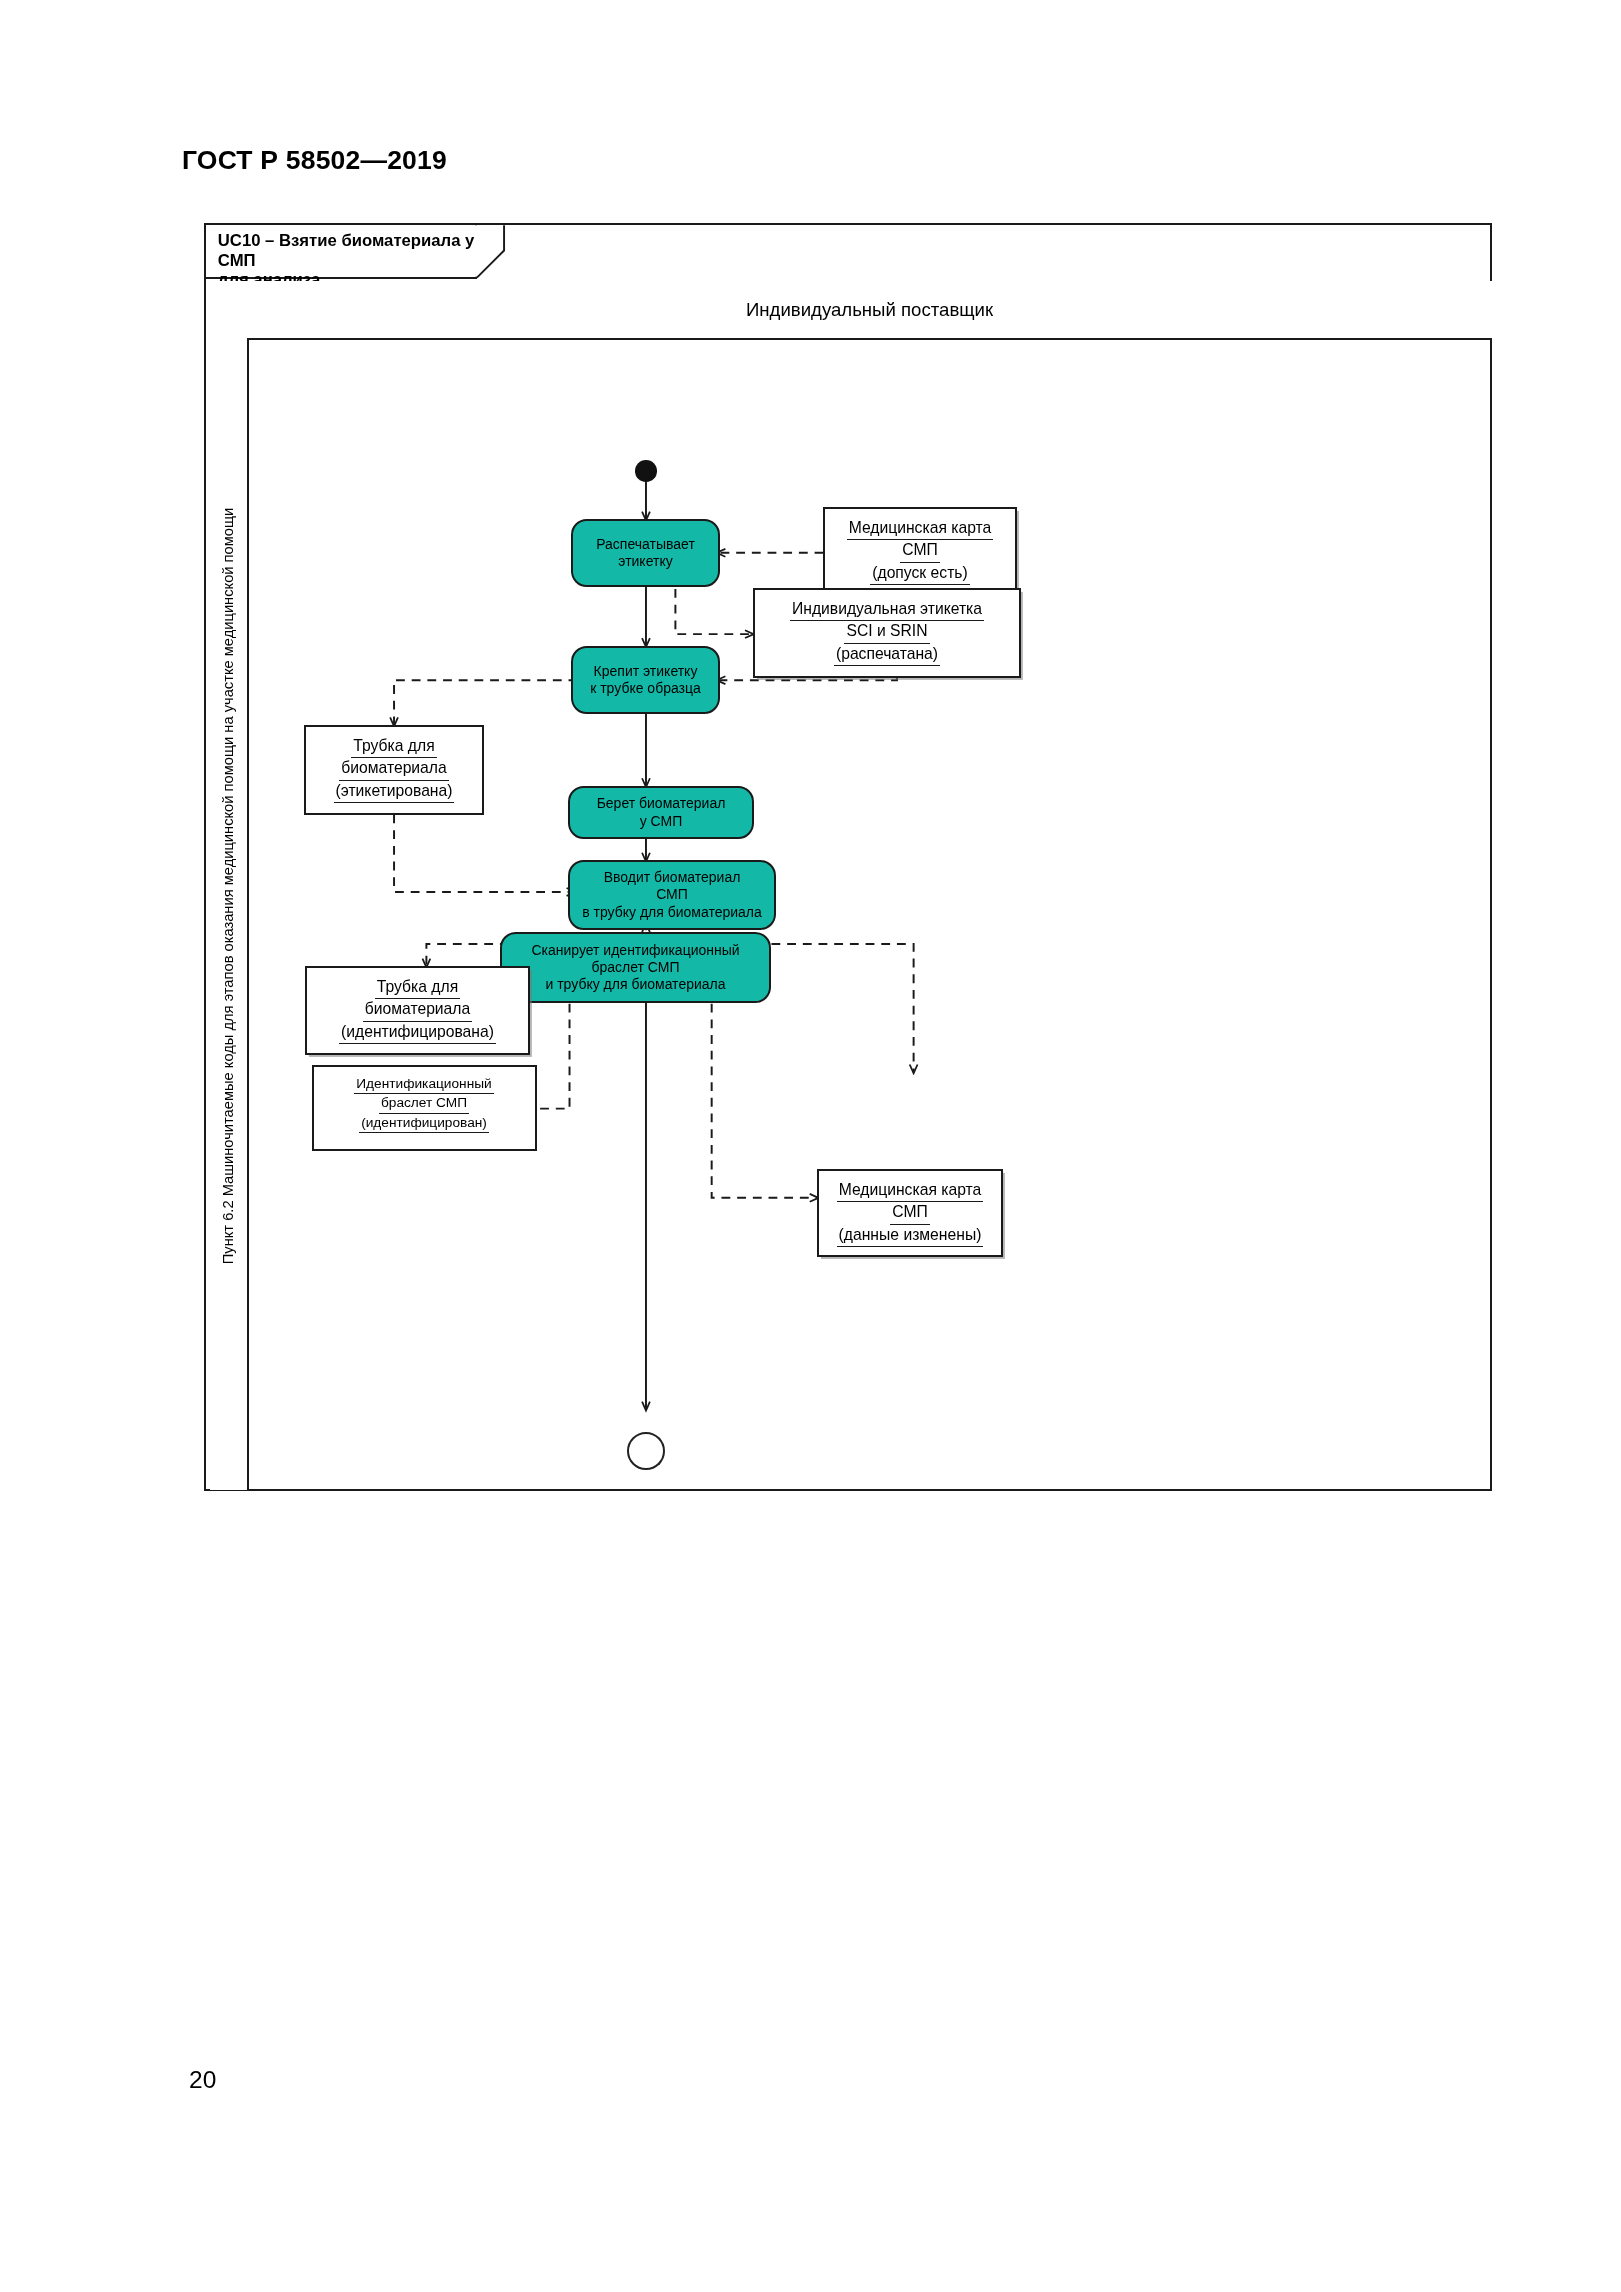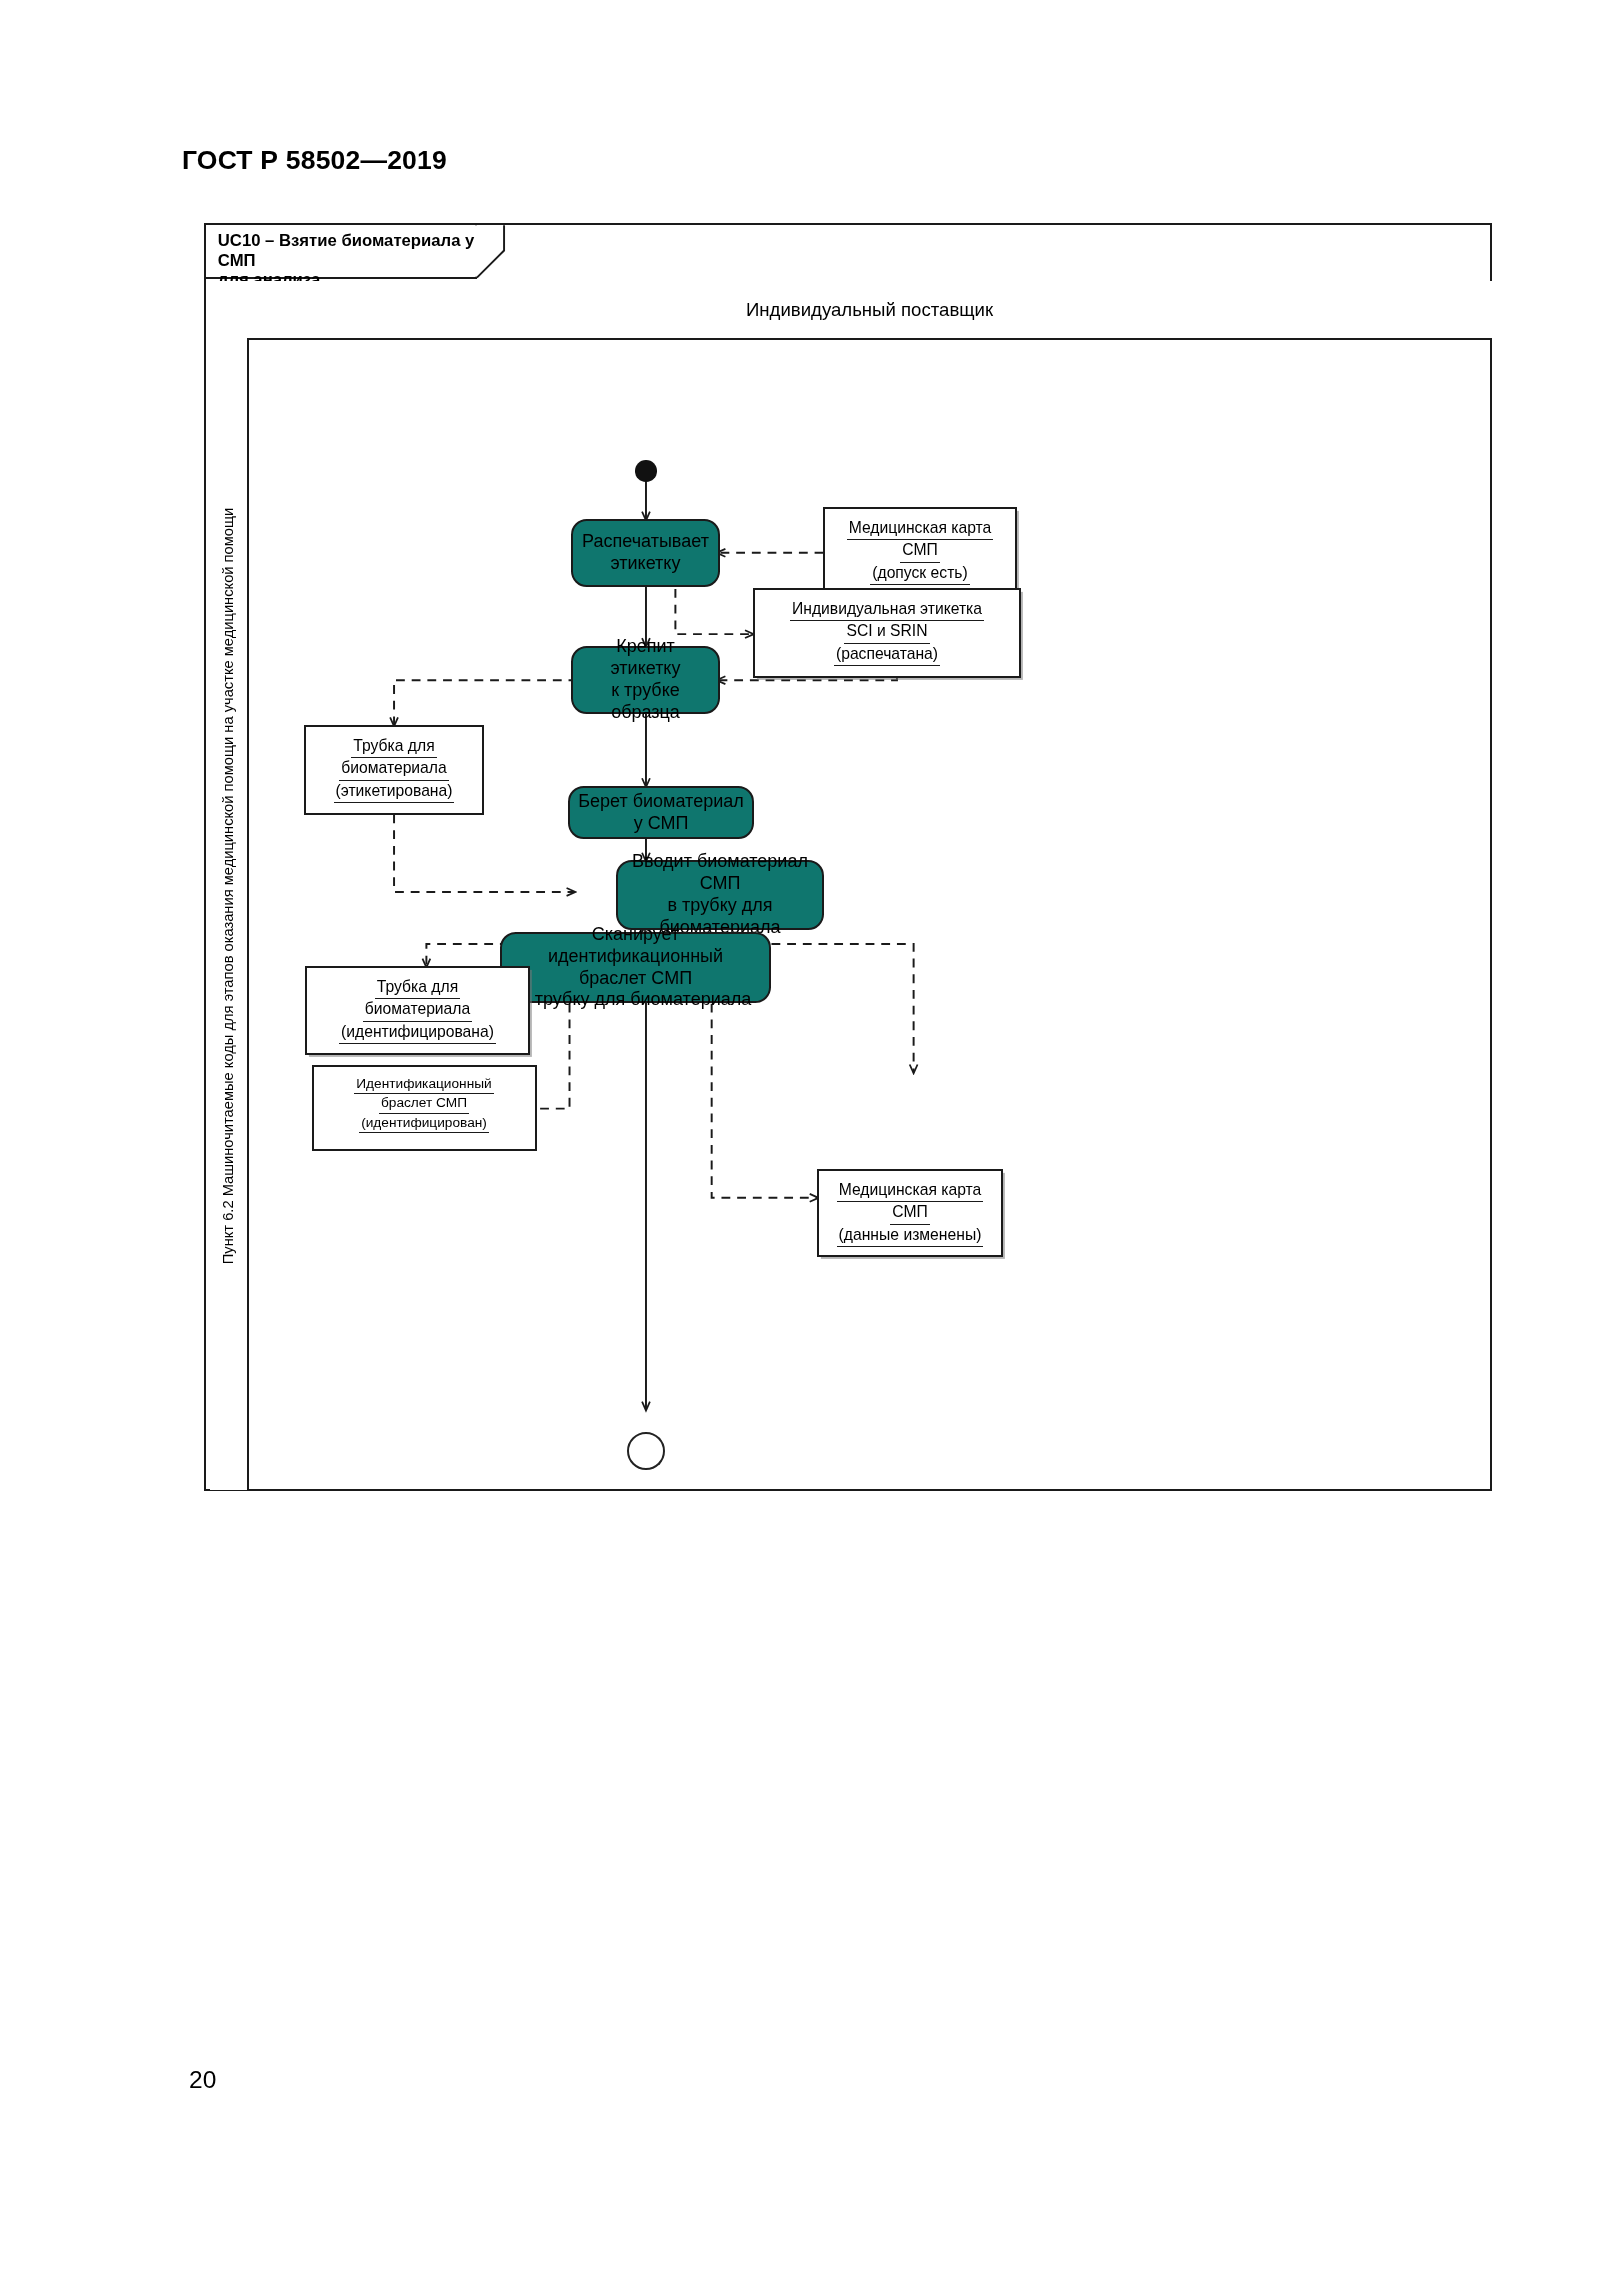--- a/index.html
+++ b/index.html
@@ -106,9 +106,9 @@
     border-radius:15.7px;
     display:flex;align-items:center;justify-content:center;
     text-align:center;
-    font-size:18px;line-height:1.22;
+    font-size:14px;line-height:1.22;
     padding:3.9px 7.8px;
-    background:#0f766e;
+    background:#14b8a6;
   }
 
   .object-node{

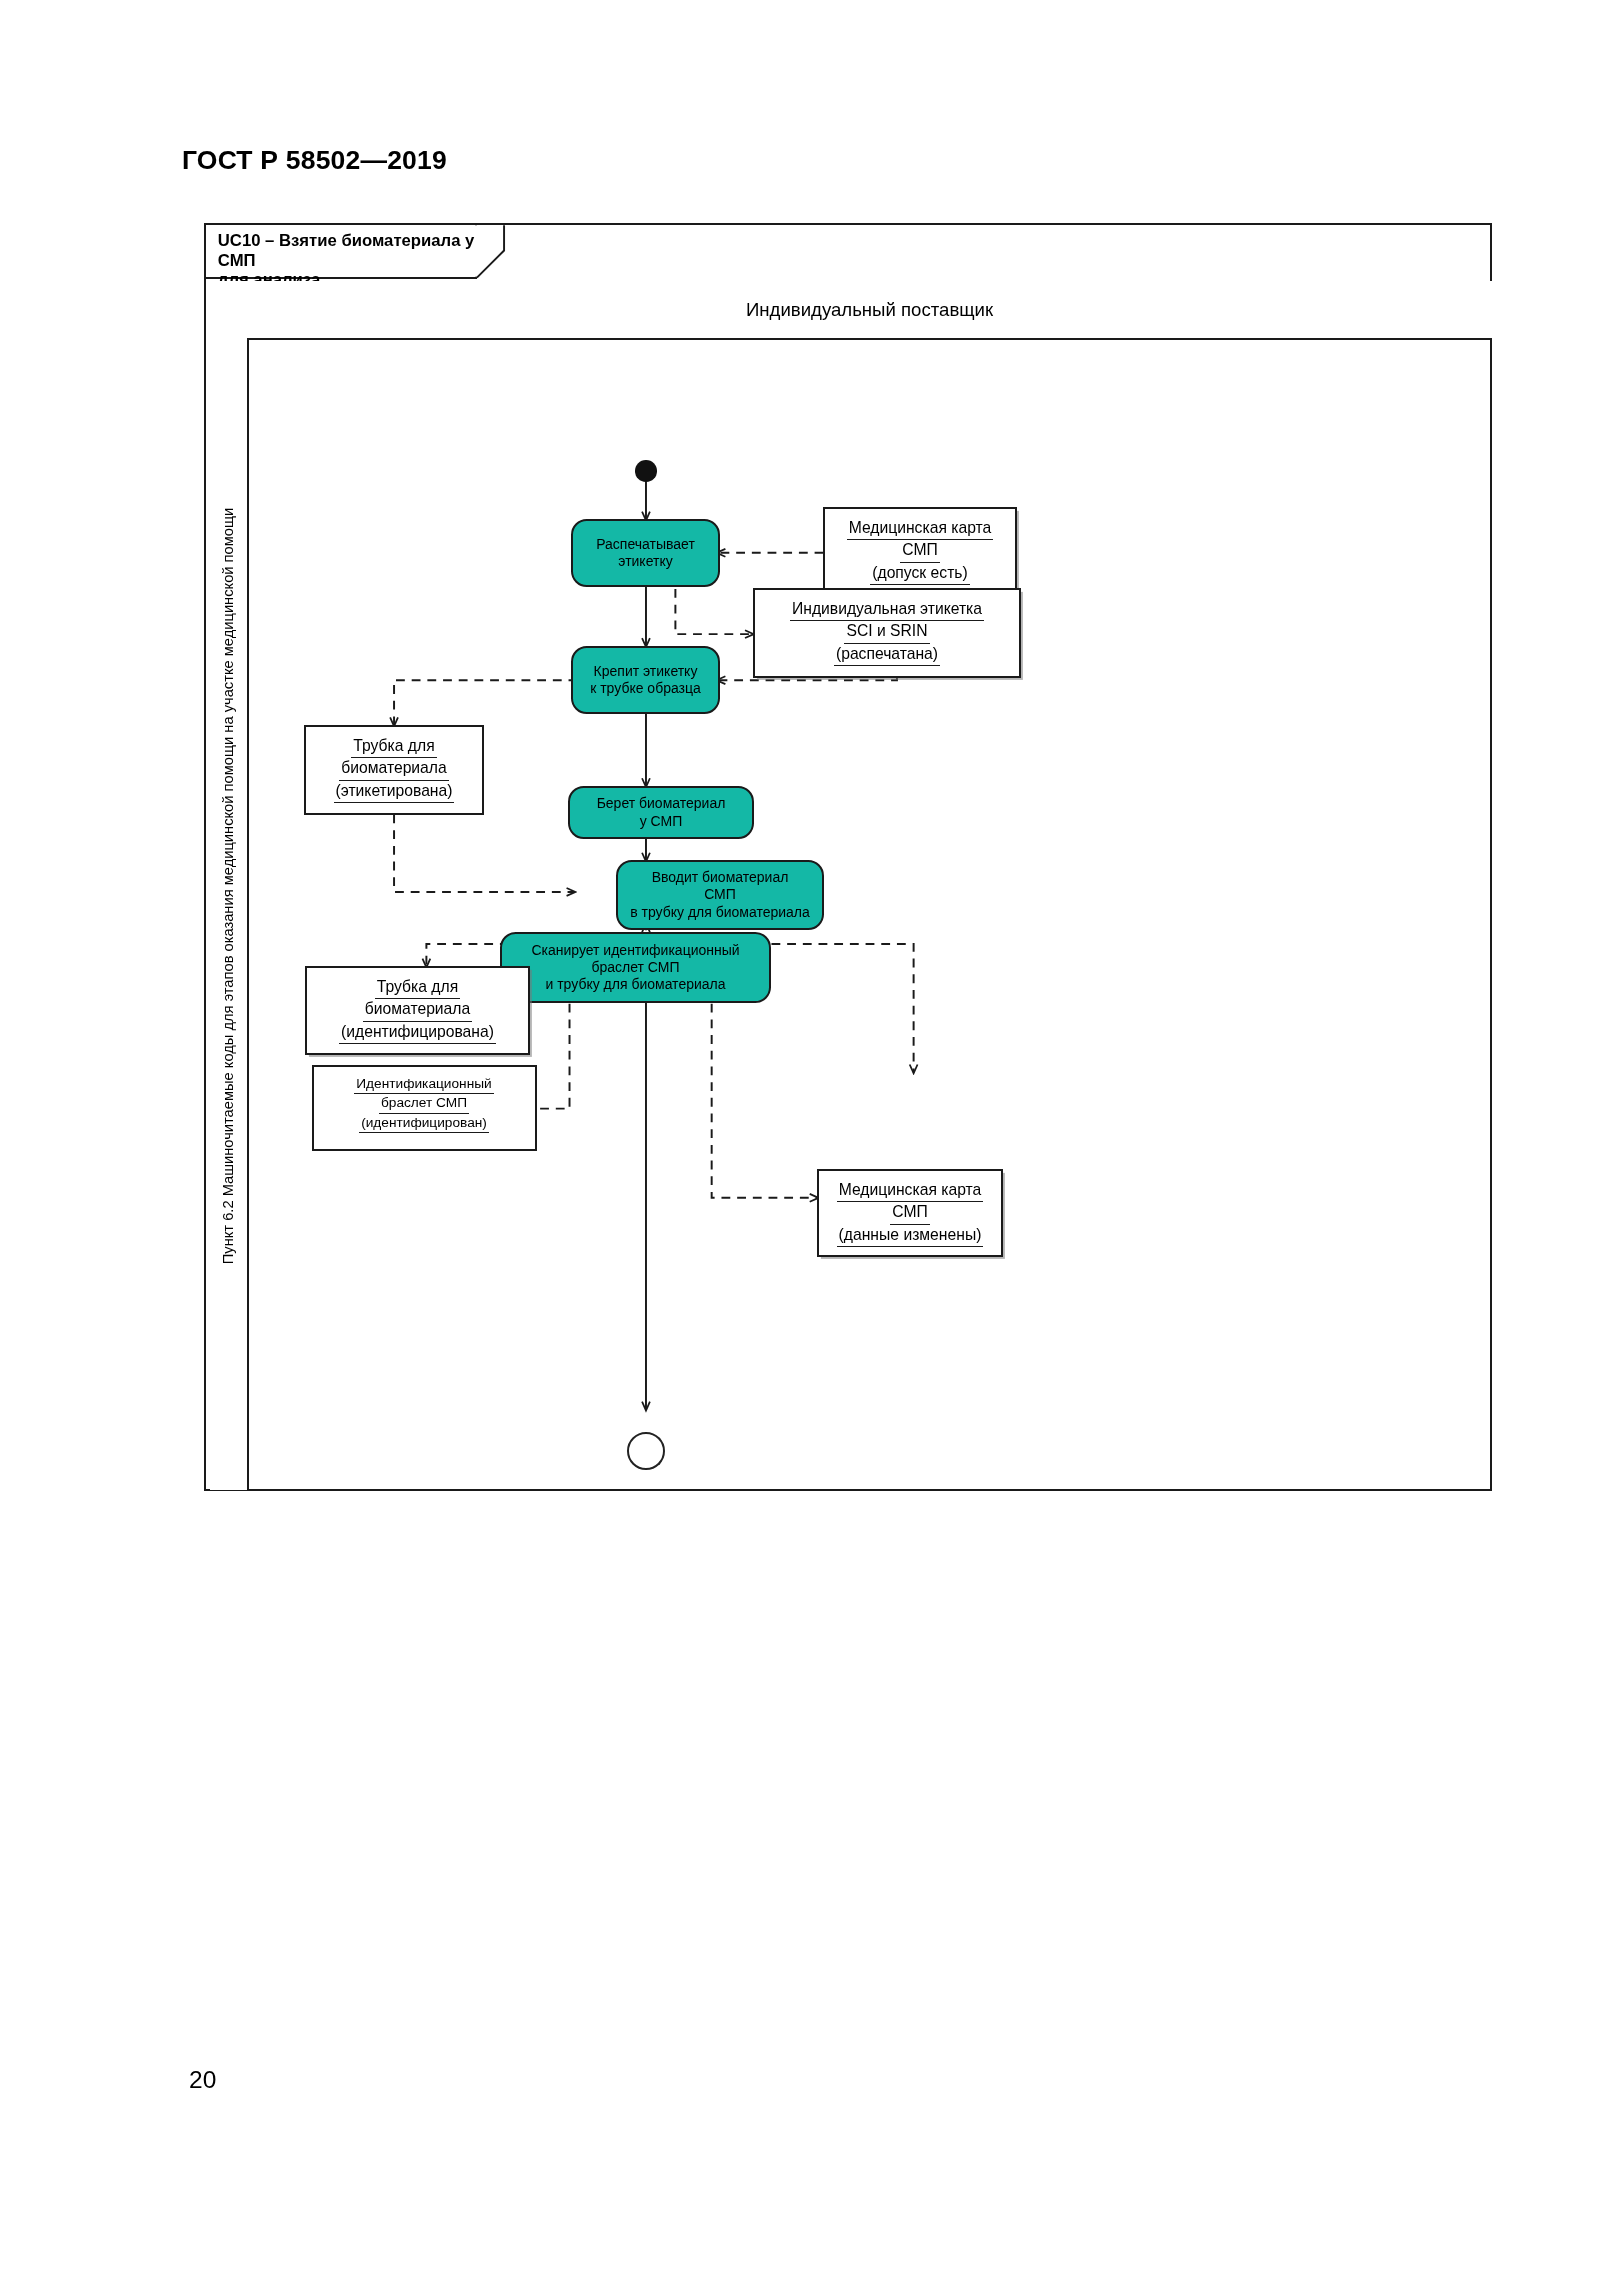--- a/index.html
+++ b/index.html
@@ -223,7 +223,7 @@
       <div class="node action" style="left: 321px; top: 446px; width: 186px; height: 53px; white-space: pre-line;">Берет биоматериал
 у СМП</div>
 
-      <div class="node action" style="left: 321px; top: 520px; width: 208px; height: 70px; white-space: pre-line; margin-left: 48px;">Вводит биоматериал
+      <div class="node action" style="left: 321px; top: 520px; width: 208px; height: 70px; white-space: pre-line;">Вводит биоматериал
 СМП
 в трубку для биоматериала</div>
 

